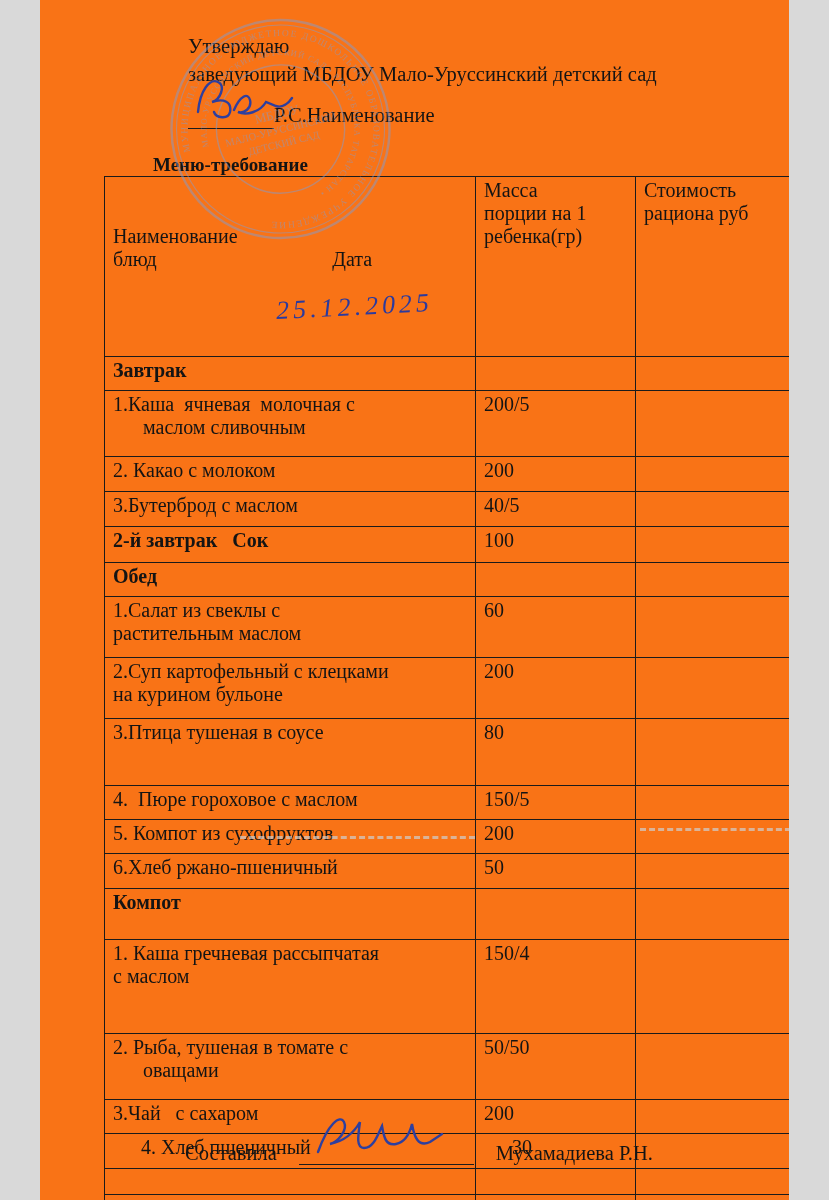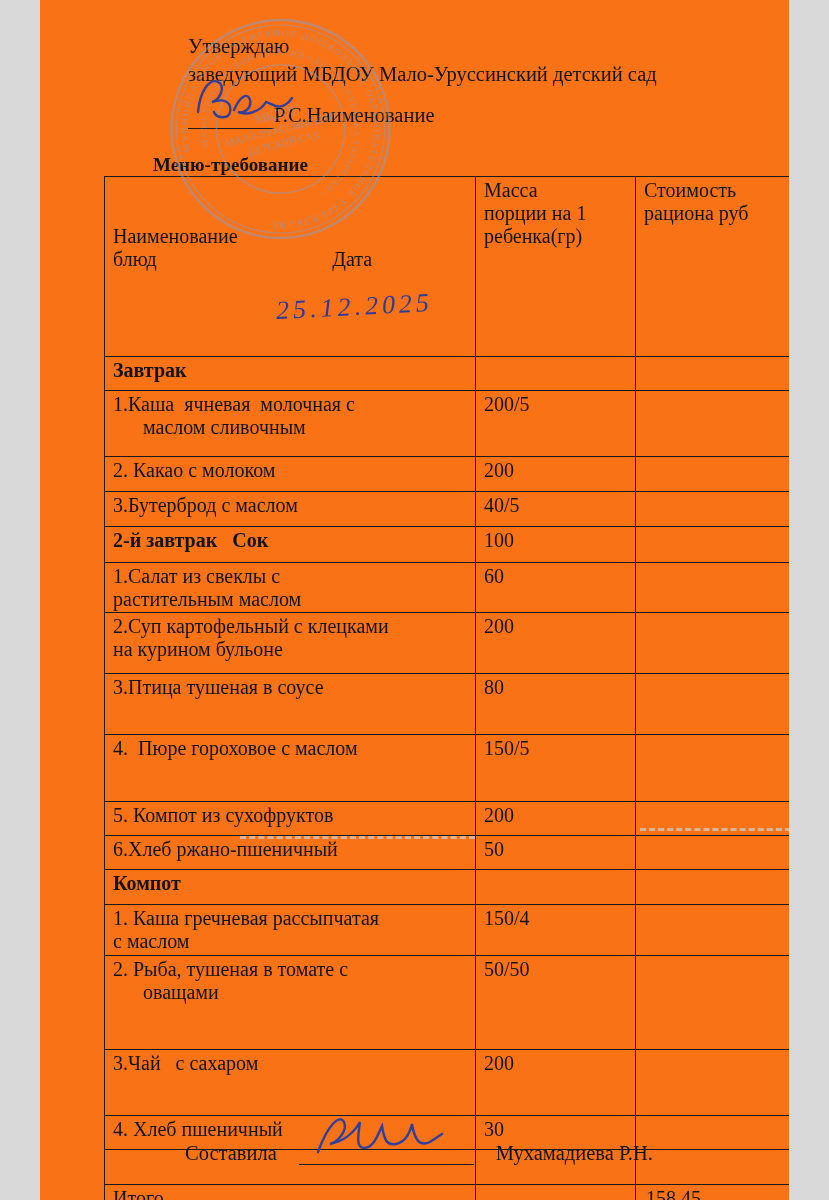--- a/index.html
+++ b/index.html
@@ -170,6 +170,11 @@
           <td class="cell-mass">100</td>
           <td class="cell-cost"></td>
         </tr>
+        <tr class="menu-row bold">
+          <td class="cell-name">Обед</td>
+          <td class="cell-mass"></td>
+          <td class="cell-cost"></td>
+        </tr>
         <tr class="menu-row">
           <td class="cell-name">1.Салат из свеклы с
 растительным маслом</td>

